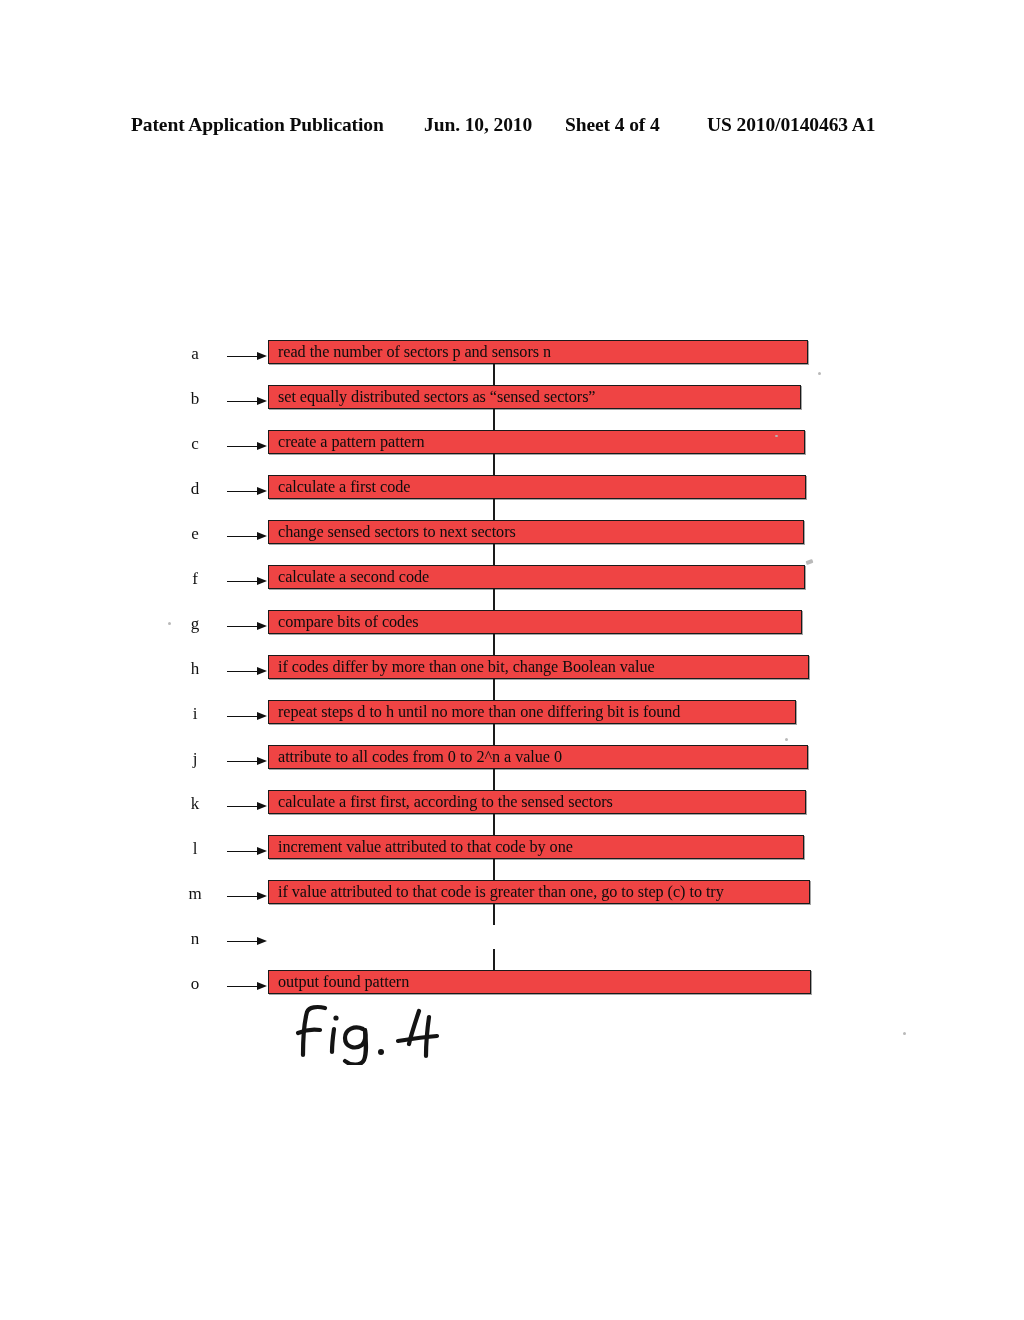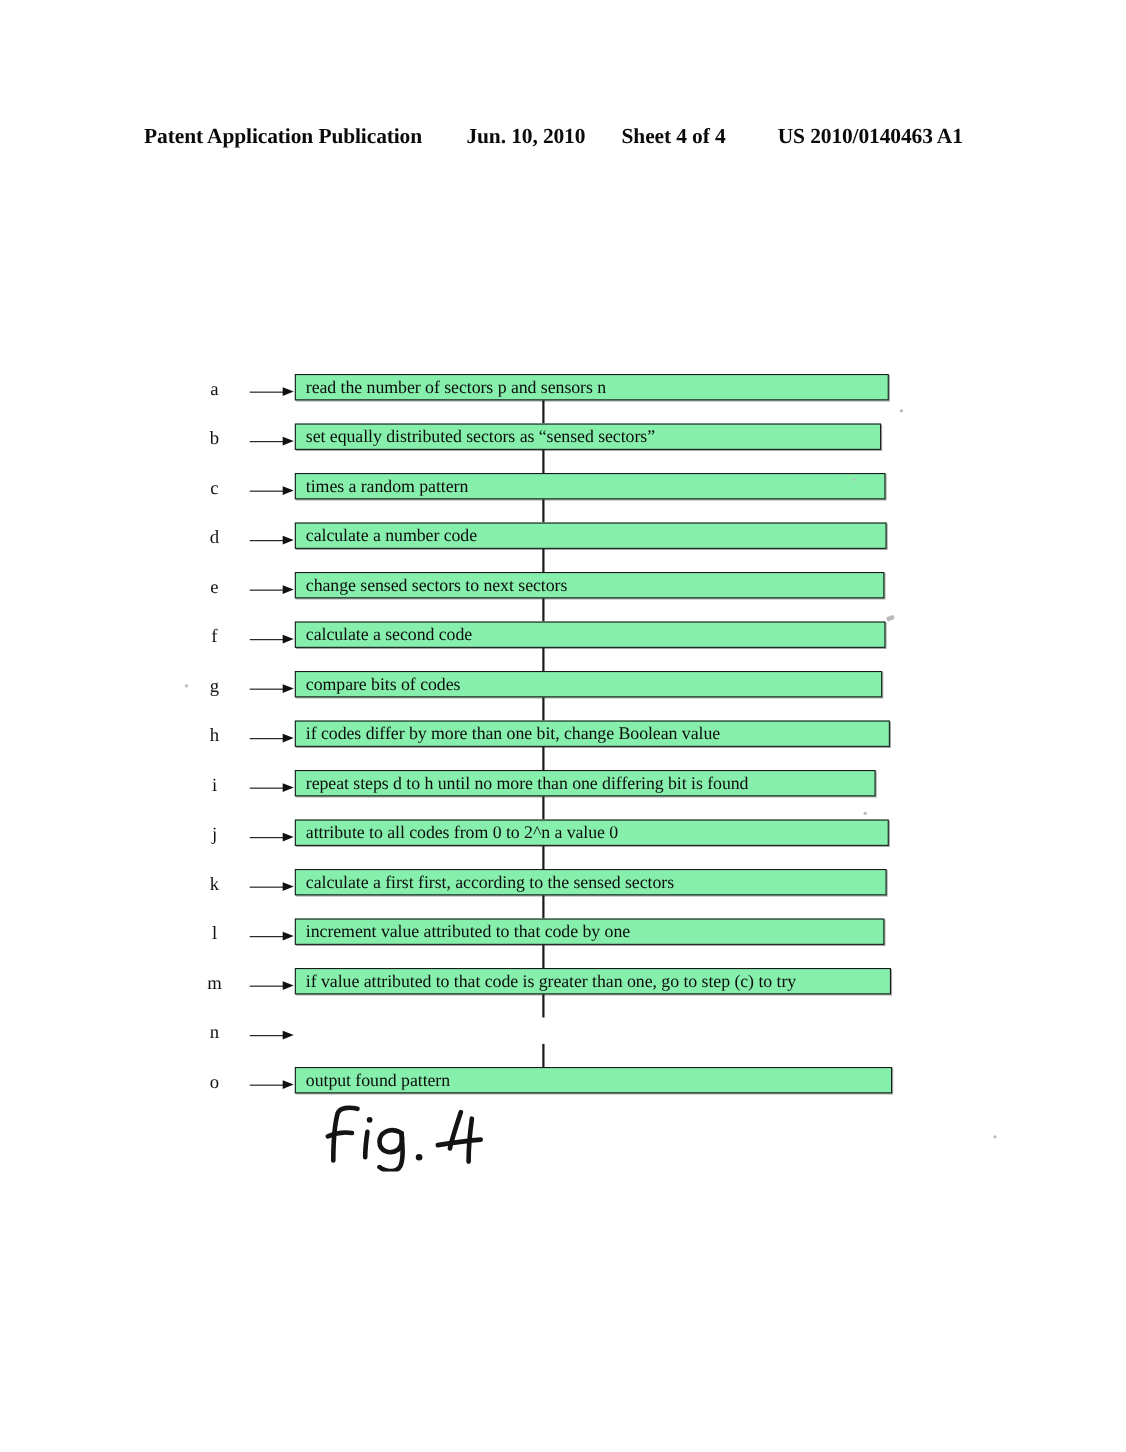--- a/index.html
+++ b/index.html
@@ -104,7 +104,7 @@
     top: 0px;
     height: 24px;
     border: 1.4px solid #1a1a1a;
-    background: #86efac;
+    background: #ef4444;
     box-sizing: border-box;
     box-shadow: 1px 1px 0 rgba(40,40,40,0.42);
   }

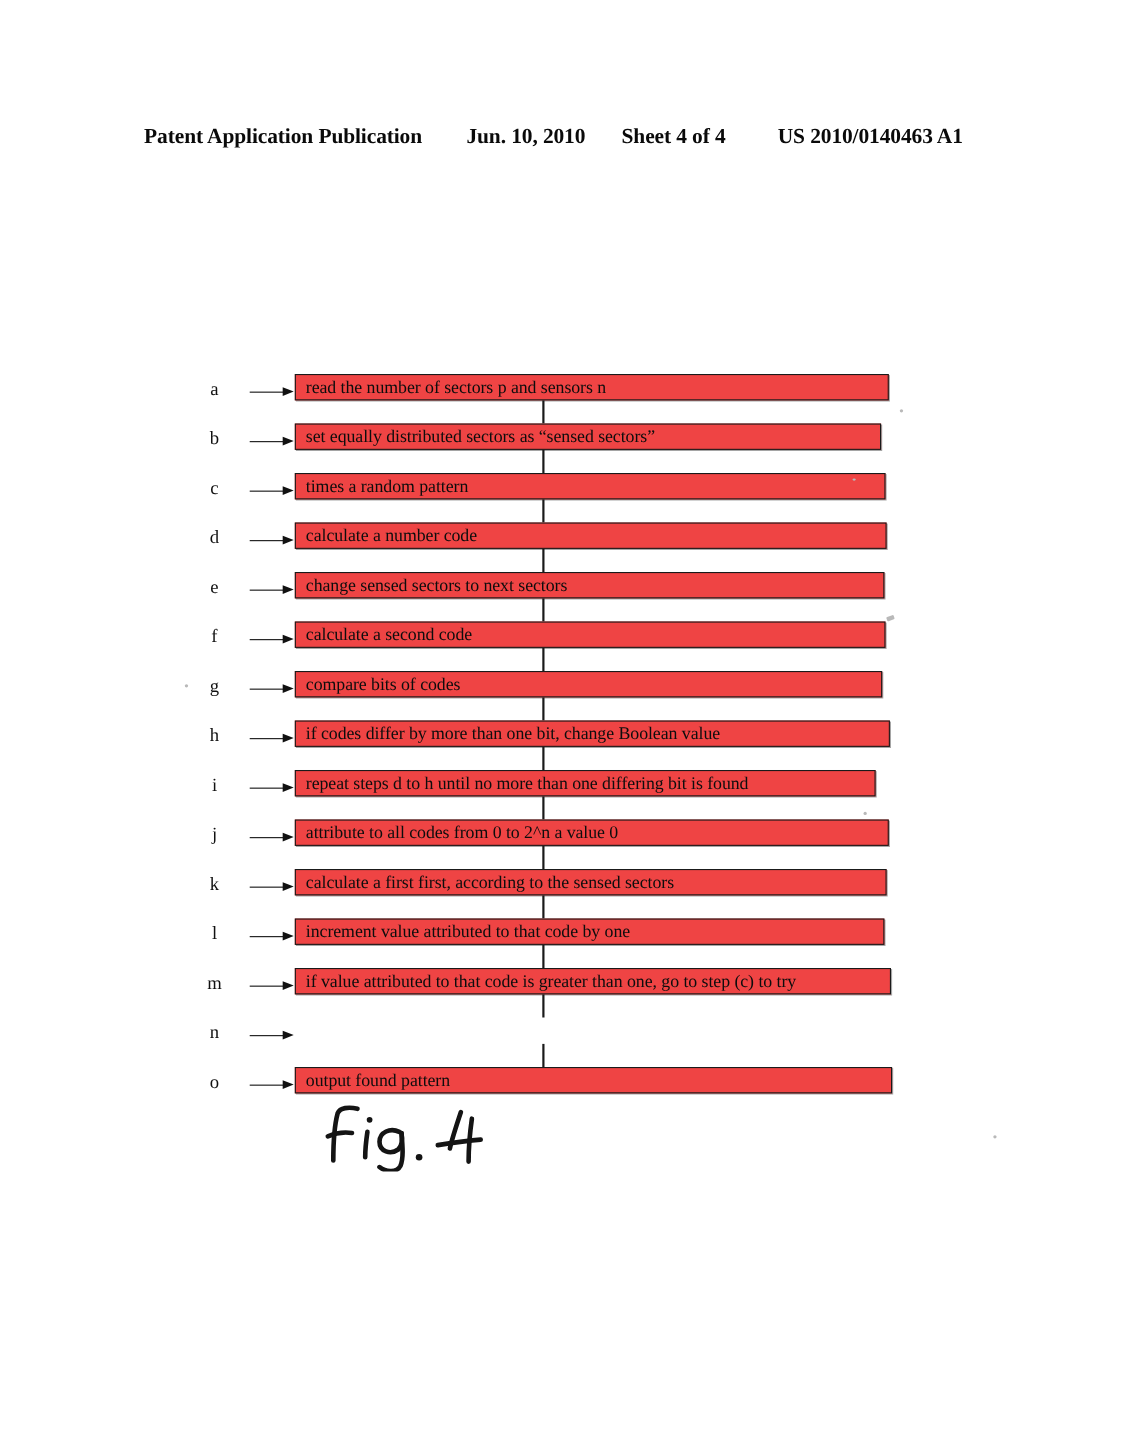--- a/index.html
+++ b/index.html
@@ -189,7 +189,7 @@
           <span class="head"></span>
         </span>
         <div class="fc-box" style="width: 537px;">
-          <span class="box-label">times a random pattern</span>
+          <span class="box-label">create a pattern pattern</span>
         </div>
         <div class="connector"></div>
       </div>

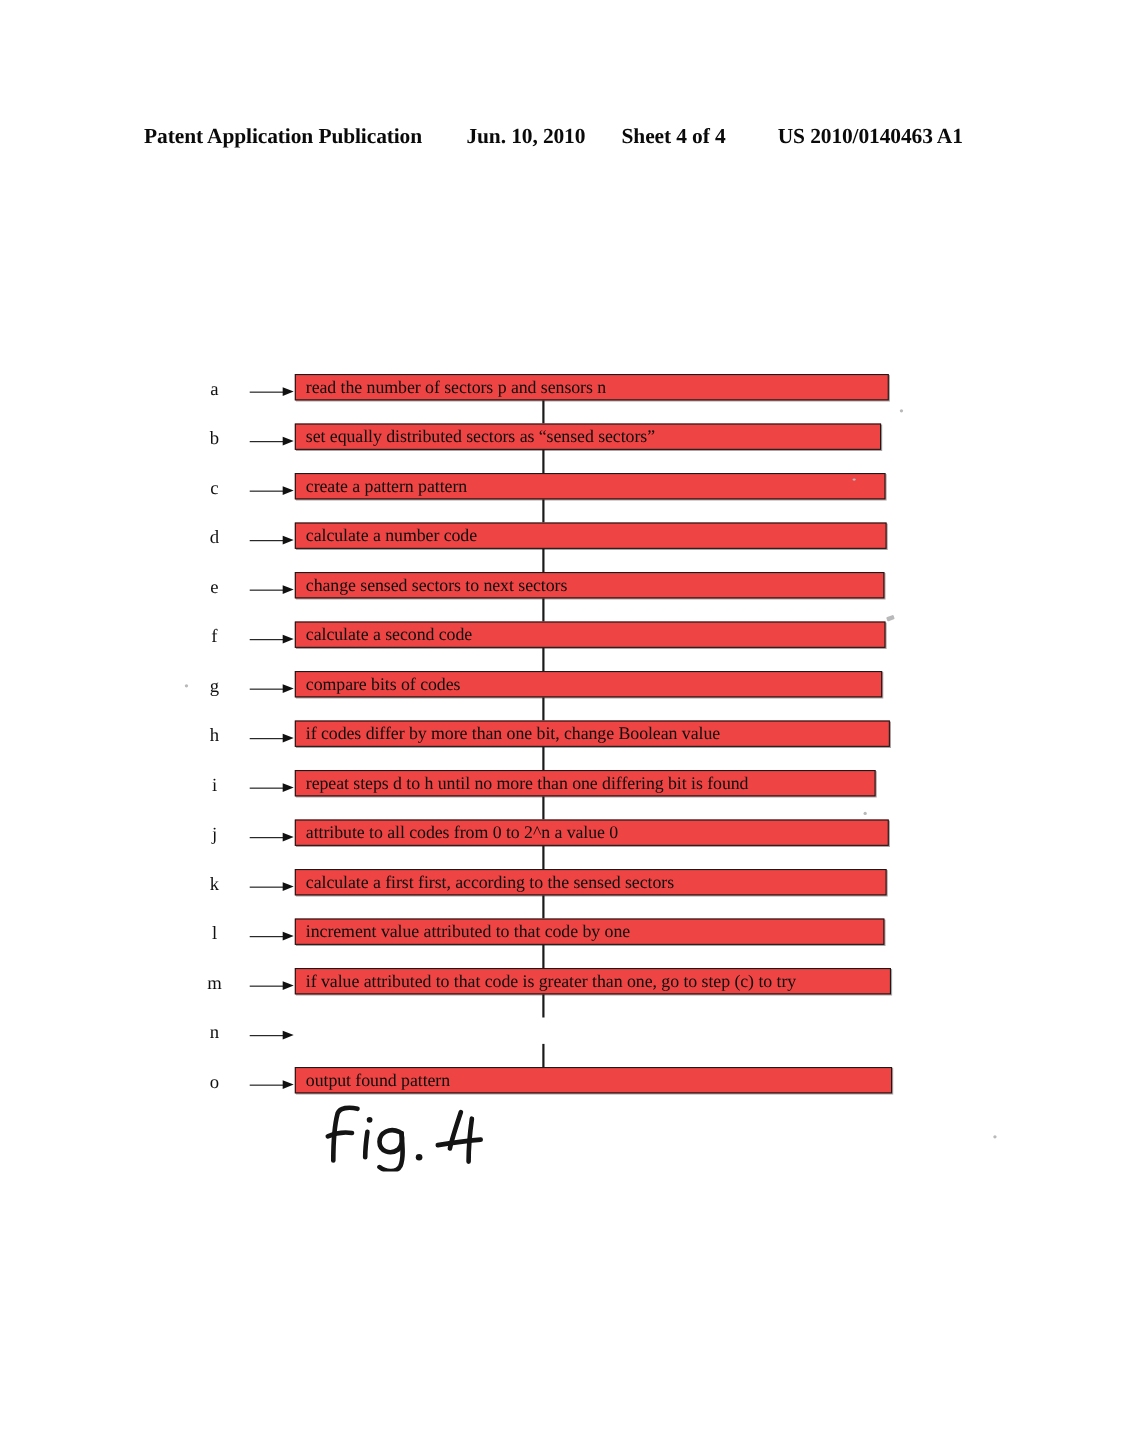--- a/index.html
+++ b/index.html
@@ -200,7 +200,7 @@
           <span class="head"></span>
         </span>
         <div class="fc-box" style="width: 538px;">
-          <span class="box-label">calculate a number code</span>
+          <span class="box-label">calculate a first code</span>
         </div>
         <div class="connector"></div>
       </div>

